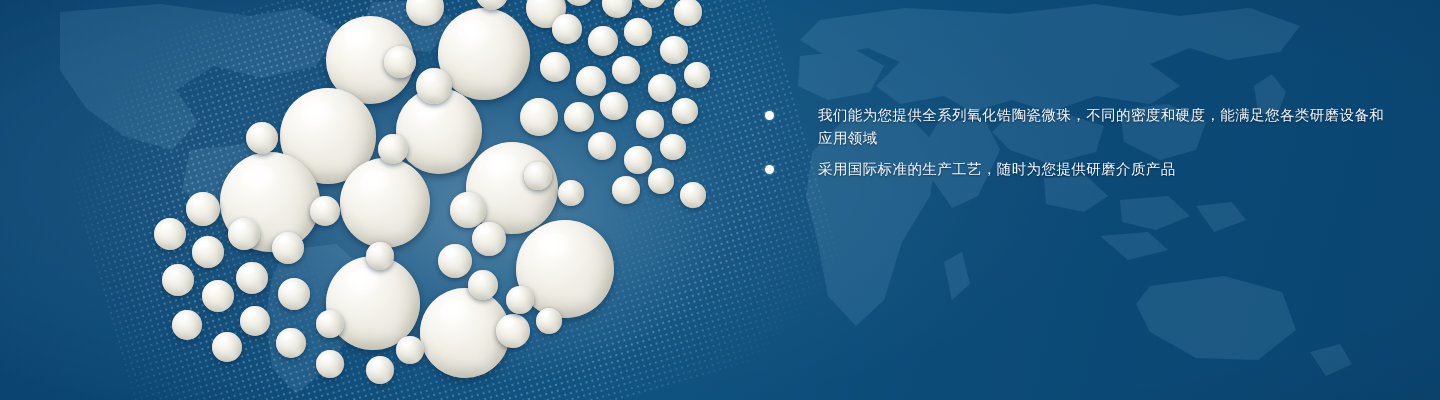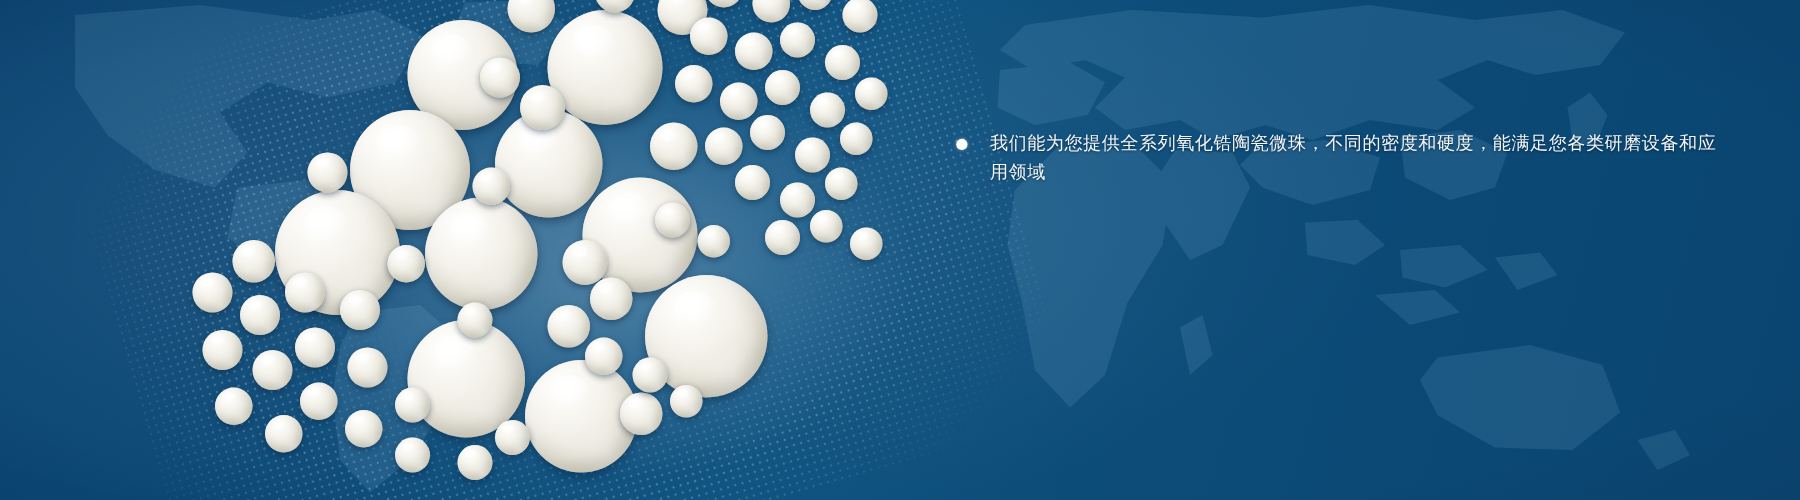--- a/index.html
+++ b/index.html
@@ -137,7 +137,7 @@
     background:#ffffff;
     box-shadow:0 0 3px rgba(255,255,255,0.45);
   }
-  .bullet-text{display:block;}
+  .bullet-text{display:block;margin-left:26px;}
 </style>
 </head>
 <body>

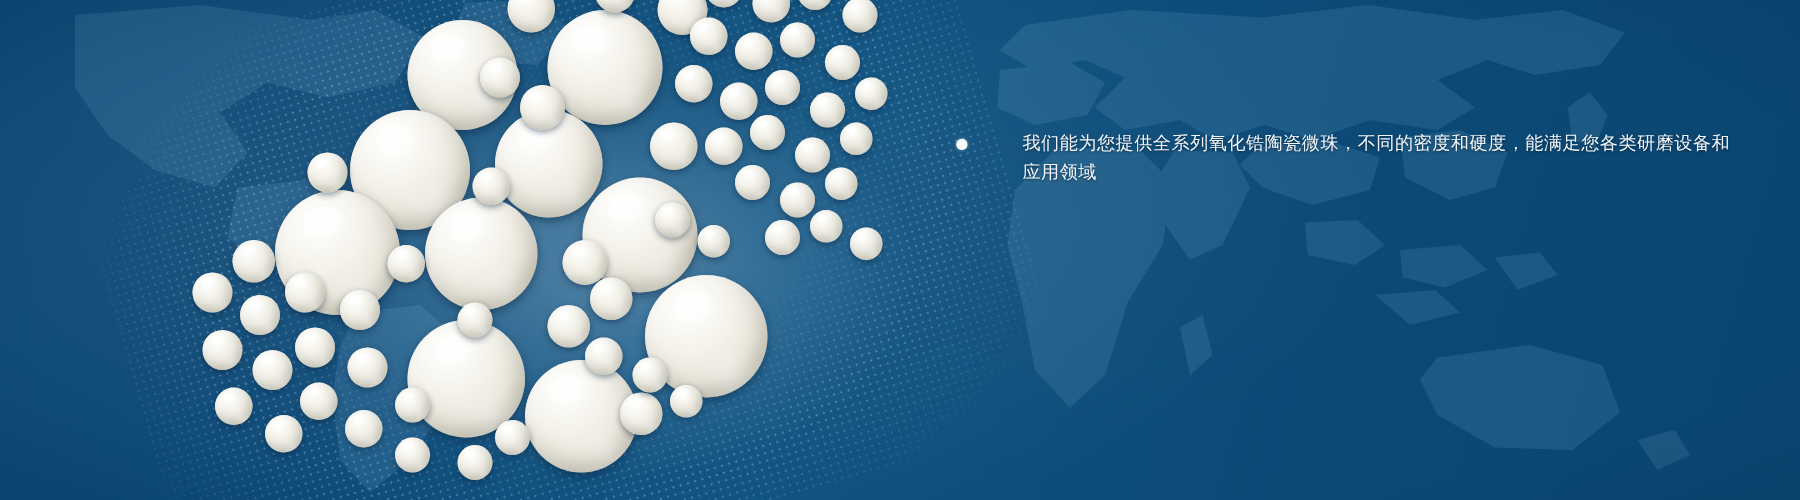--- a/index.html
+++ b/index.html
@@ -276,6 +276,10 @@
       </li>
 
 
+      <li class="bullet">
+        <span class="bullet-dot"></span>
+        <span class="bullet-text">采用国际标准的生产工艺，随时为您提供研磨介质产品</span>
+      </li>
 
     </ul>
   </div>

